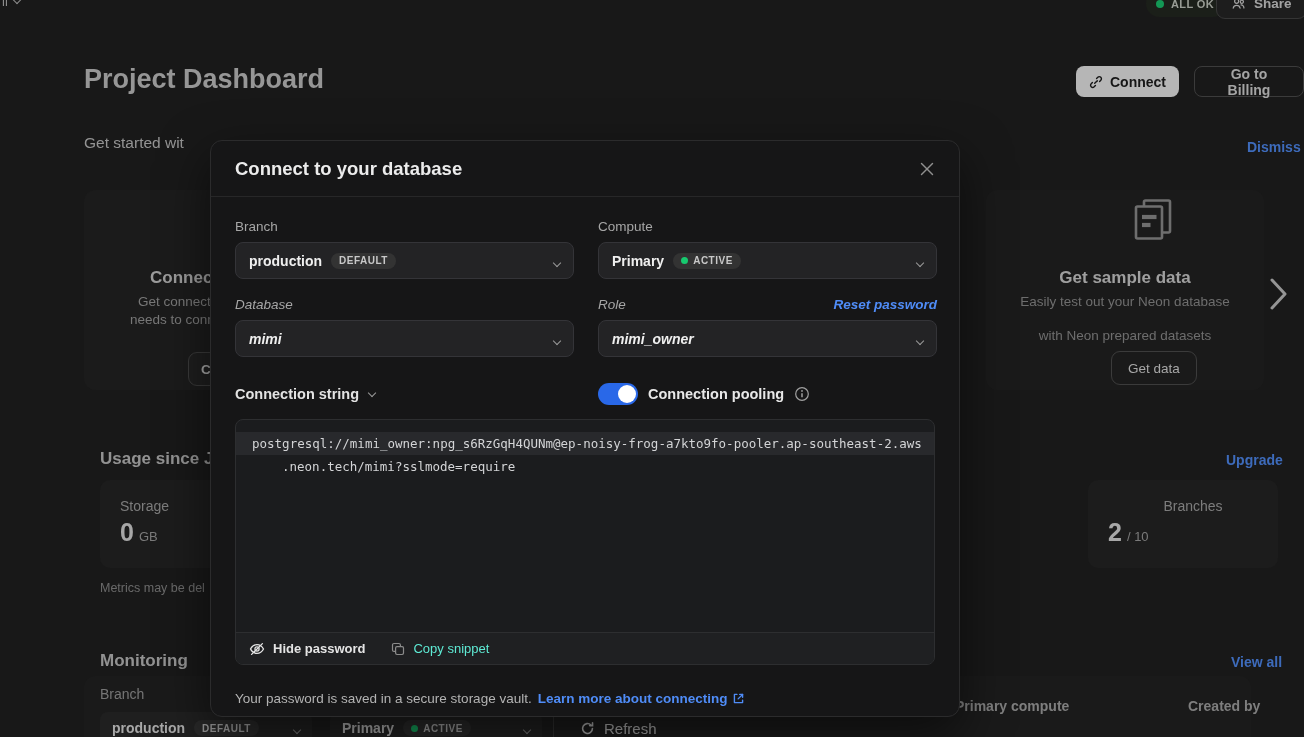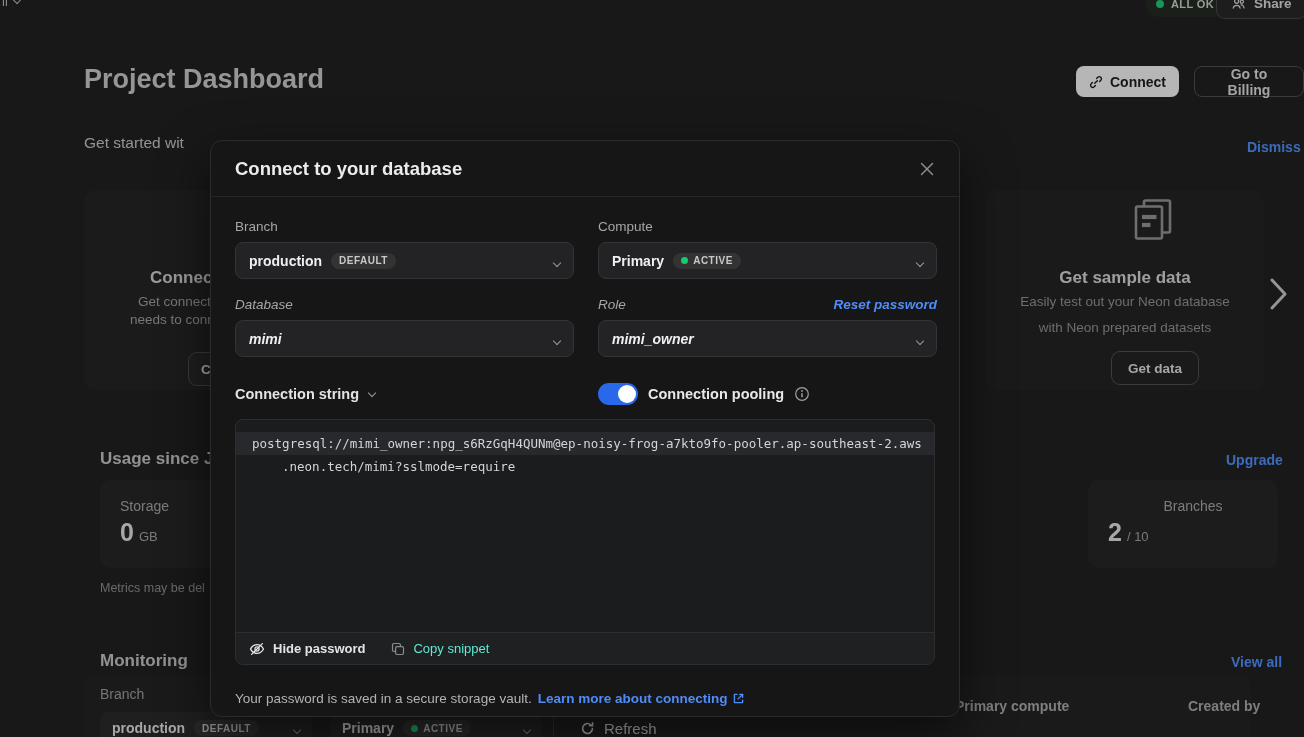--- a/index.html
+++ b/index.html
@@ -37,7 +37,7 @@
   .doc-icon { position:absolute; left:1128px; top:198px; }
   .sample-title { position:absolute; left:986px; top:268px; width:278px; text-align:center; font-size:17px; font-weight:700; color:#d2d2d2; }
   .sample-d1 { position:absolute; left:966px; top:294px; width:318px; text-align:center; font-size:13.5px; color:#8f8f8f; }
-  .sample-d2 { position:absolute; left:966px; top:320px; width:318px; text-align:center; font-size:13.5px; color:#8f8f8f; }
+  .sample-d2 { position:absolute; left:966px; top:328px; width:318px; text-align:center; font-size:13.5px; color:#8f8f8f; }
   .getdata-btn { position:absolute; left:1111px; top:351px; height:34px; padding:0 16px; border-radius:9px; border:1px solid #4c4c4c; background:transparent; color:#dcdcdc; font-size:13.5px; font-weight:700; display:flex; align-items:center; }
   .carousel-next { position:absolute; left:1266px; top:274px; color:#c4c4c4; }
 

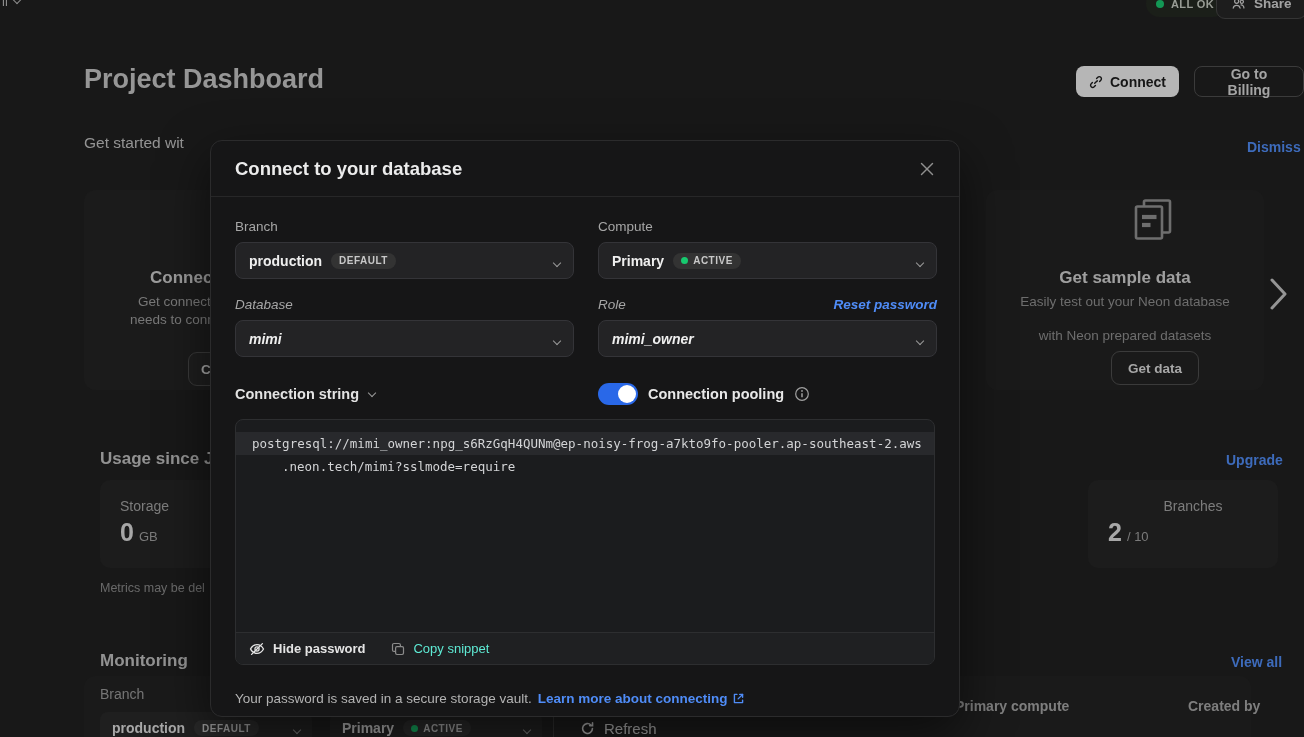--- a/index.html
+++ b/index.html
@@ -38,7 +38,7 @@
   .sample-title { position:absolute; left:986px; top:268px; width:278px; text-align:center; font-size:17px; font-weight:700; color:#d2d2d2; }
   .sample-d1 { position:absolute; left:966px; top:294px; width:318px; text-align:center; font-size:13.5px; color:#8f8f8f; }
   .sample-d2 { position:absolute; left:966px; top:328px; width:318px; text-align:center; font-size:13.5px; color:#8f8f8f; }
-  .getdata-btn { position:absolute; left:1111px; top:351px; height:34px; padding:0 16px; border-radius:9px; border:1px solid #4c4c4c; background:transparent; color:#dcdcdc; font-size:13.5px; font-weight:700; display:flex; align-items:center; }
+  .getdata-btn { position:absolute; left:1111px; top:351px; height:34px; padding:0 16px; border-radius:9px; border:1px solid #4c4c4c; background:transparent; color:#dcdcdc; font-size:13.5px; font-weight:400; display:flex; align-items:center; }
   .carousel-next { position:absolute; left:1266px; top:274px; color:#c4c4c4; }
 
   .usage-head { position:absolute; left:100px; top:449px; font-size:17px; font-weight:700; color:#c0c0c0; }

